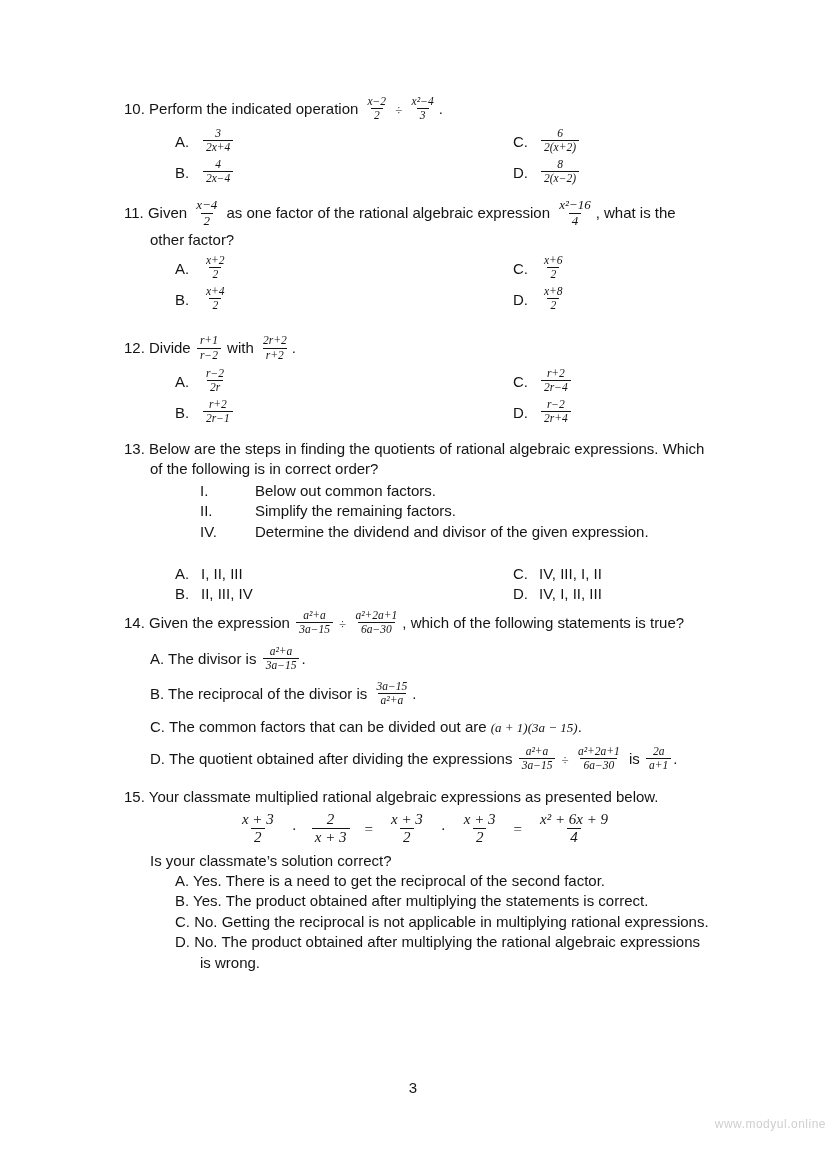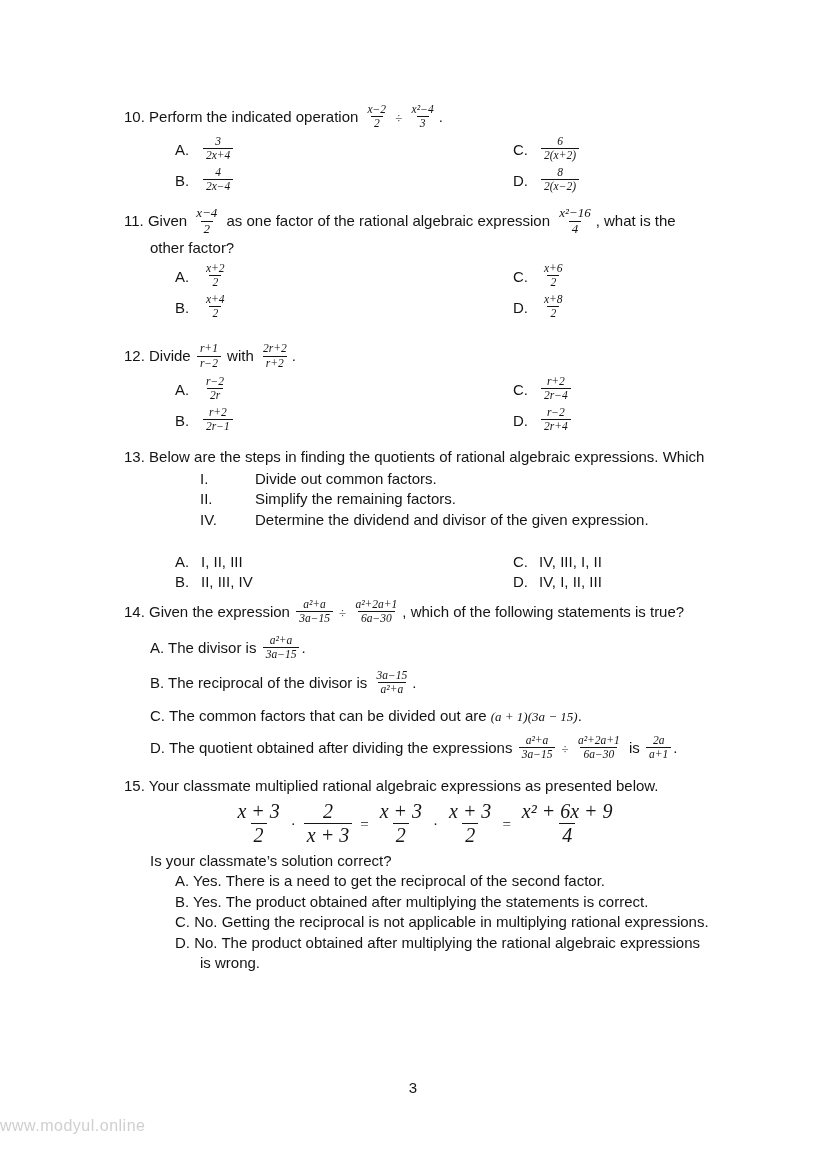--- a/index.html
+++ b/index.html
@@ -12,7 +12,7 @@
   .content { position:absolute; left:124px; top:96px; width:602px; }
 
   
-  .qprompt { padding-left:26px; text-indent:-26px; line-height:20px;margin-top:8px; }
+  .qprompt { padding-left:26px; text-indent:-26px; line-height:20px; }
   .qline   { margin-left:26px; line-height:20px; }
 
   

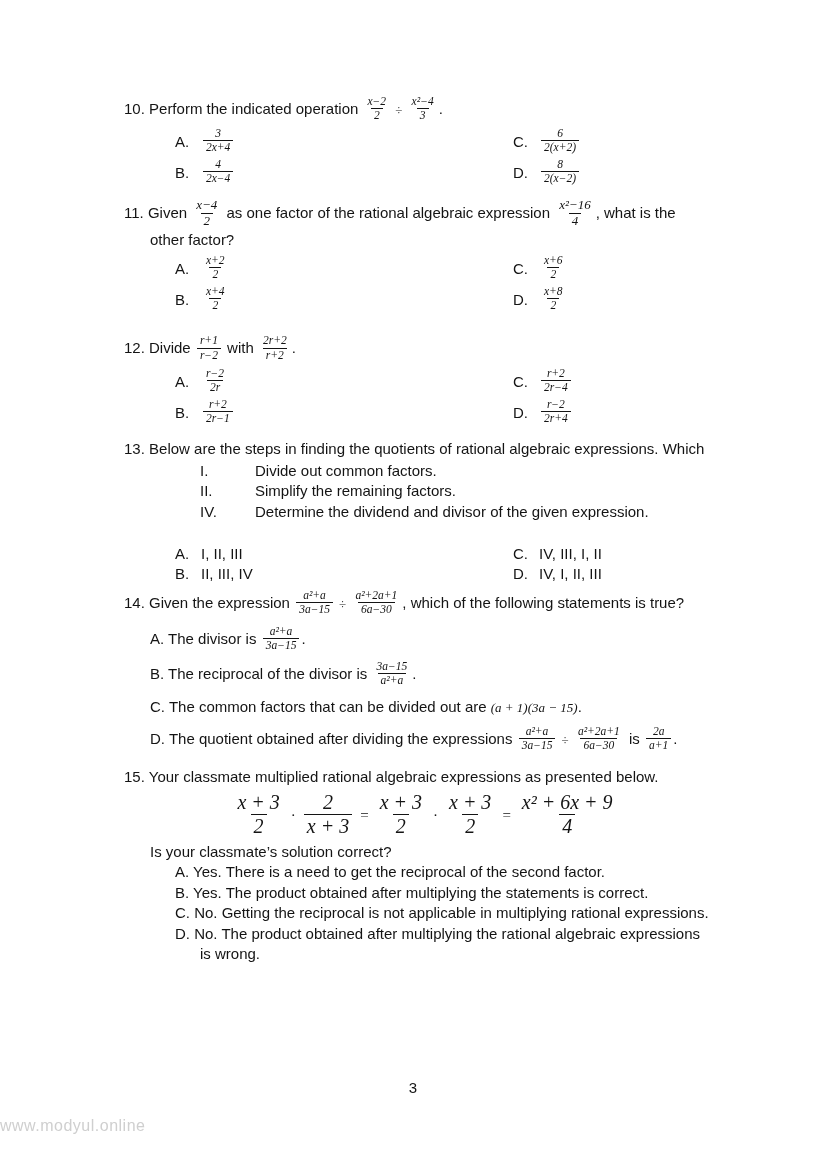--- a/index.html
+++ b/index.html
@@ -215,6 +215,7 @@
       <div class="qprompt">
         <span>13.</span>
         <span>Below are the steps in finding the quotients of rational algebraic expressions. Which</span><br>
+        <span>of the following is in correct order?</span>
       </div>
       <div class="roman">
         <div><span class="rnum">I.</span><span>Divide out common factors.</span></div>

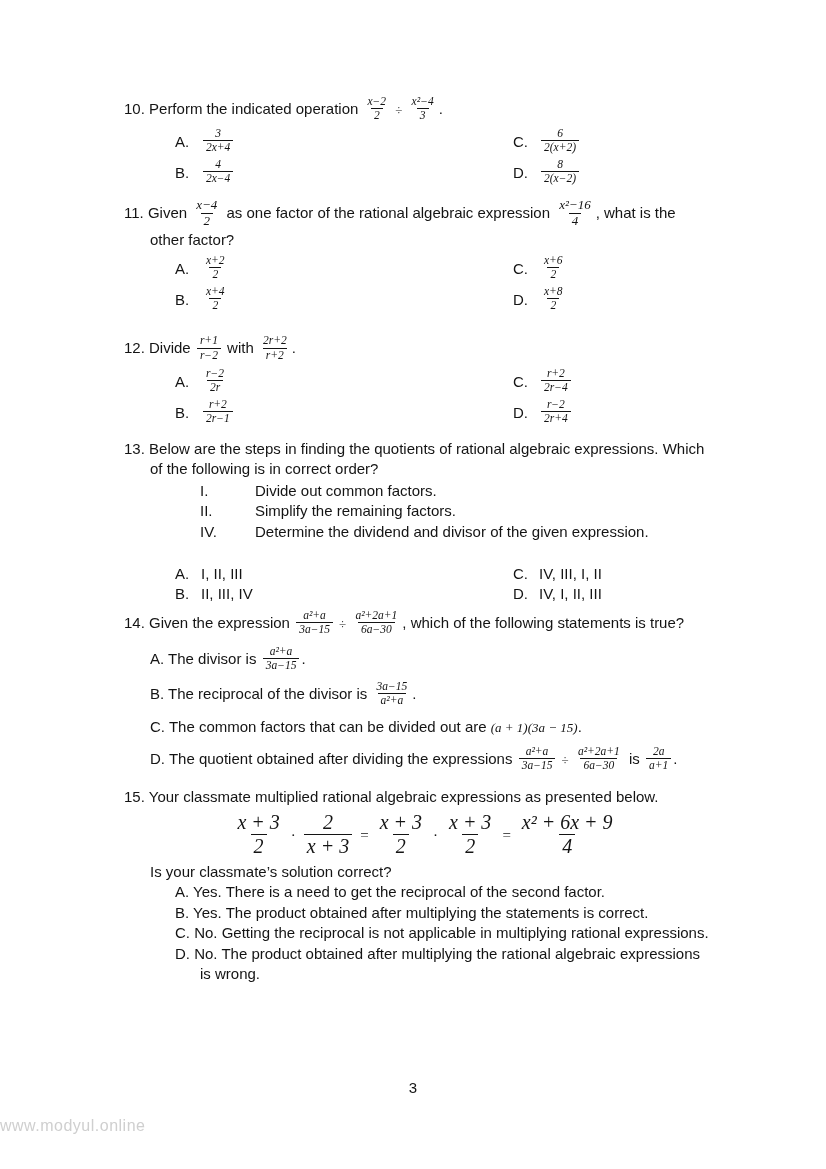--- a/index.html
+++ b/index.html
@@ -218,7 +218,7 @@
         <span>of the following is in correct order?</span>
       </div>
       <div class="roman">
-        <div><span class="rnum">I.</span><span>Divide out common factors.</span></div>
+        <div><span class="rnum">I.</span><span>Below out common factors.</span></div>
         <div><span class="rnum">II.</span><span>Simplify the remaining factors.</span></div>
         <div><span class="rnum">IV.</span><span>Determine the dividend and divisor of the given expression.</span></div>
       </div>

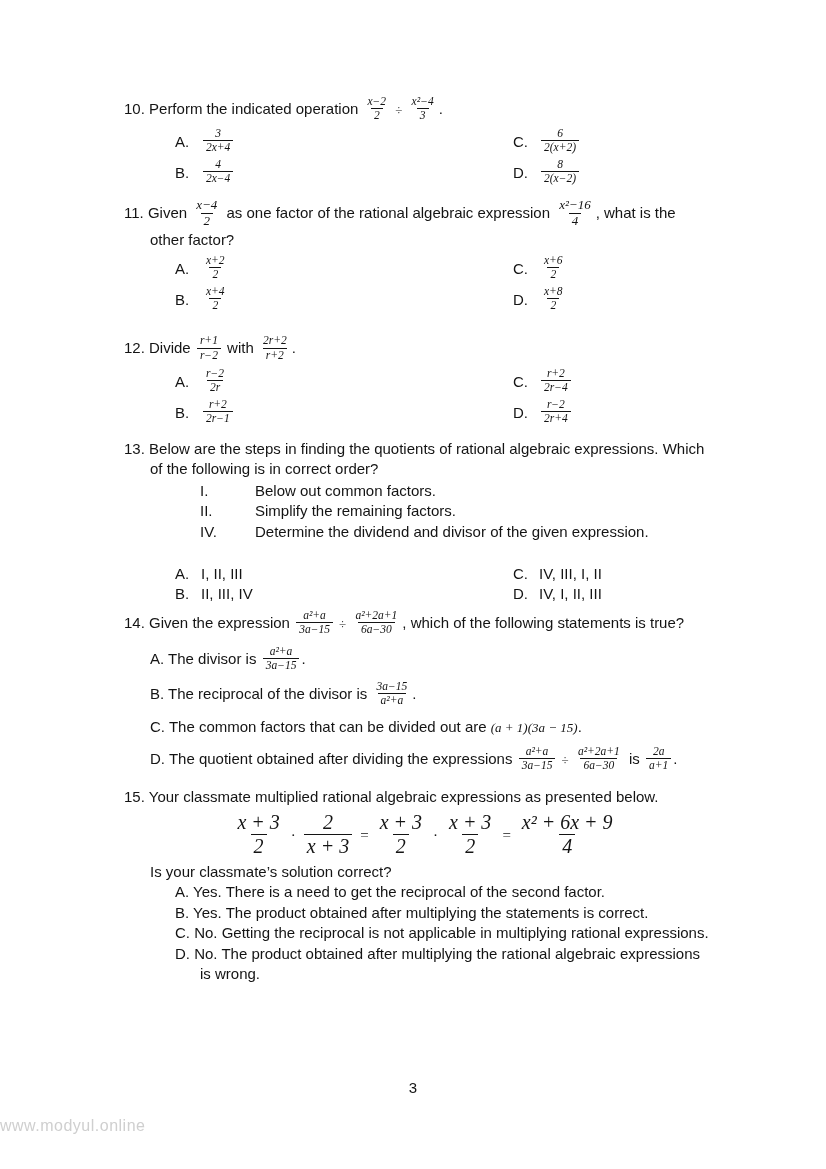--- a/index.html
+++ b/index.html
@@ -25,7 +25,7 @@
   .fn { padding:0 3px; white-space:nowrap; }
   .fd { padding:0 3px; border-top:1px solid #141414; white-space:nowrap; }
   .frac.md { font-size:13px; }
-  .frac.lg { font-size:20px; margin:0 1px; }
+  .frac.lg { font-size:15px; margin:0 8px; }
 
   .mop { font-family:"Liberation Serif","DejaVu Serif",serif; font-size:13px; }
   .mathi { font-family:"Liberation Serif","DejaVu Serif",serif; font-style:italic; font-size:13px; }

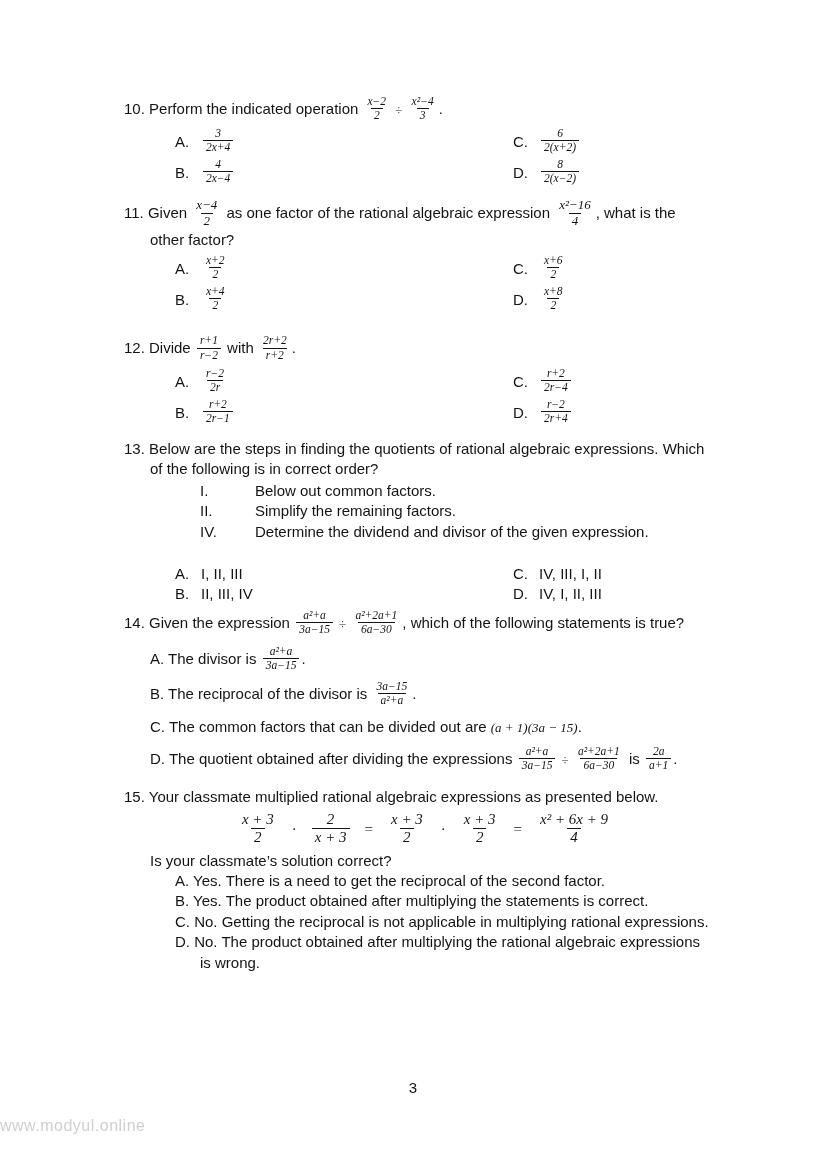--- a/index.html
+++ b/index.html
@@ -62,8 +62,8 @@
 
   .pagenum { position:absolute; left:0; right:0; top:1079px; text-align:center; font-size:15px; color:#141414; }
   .watermark {
-    position:absolute; left:0; right:0; top:1117px; text-align:left;
-    font-size:16px; color:#cfcfcf; letter-spacing:0.5px;
+    position:absolute; left:0; right:0; top:1117px; text-align:right;
+    font-size:12px; color:#cfcfcf; letter-spacing:0.5px;
   }
 </style>
 </head>

